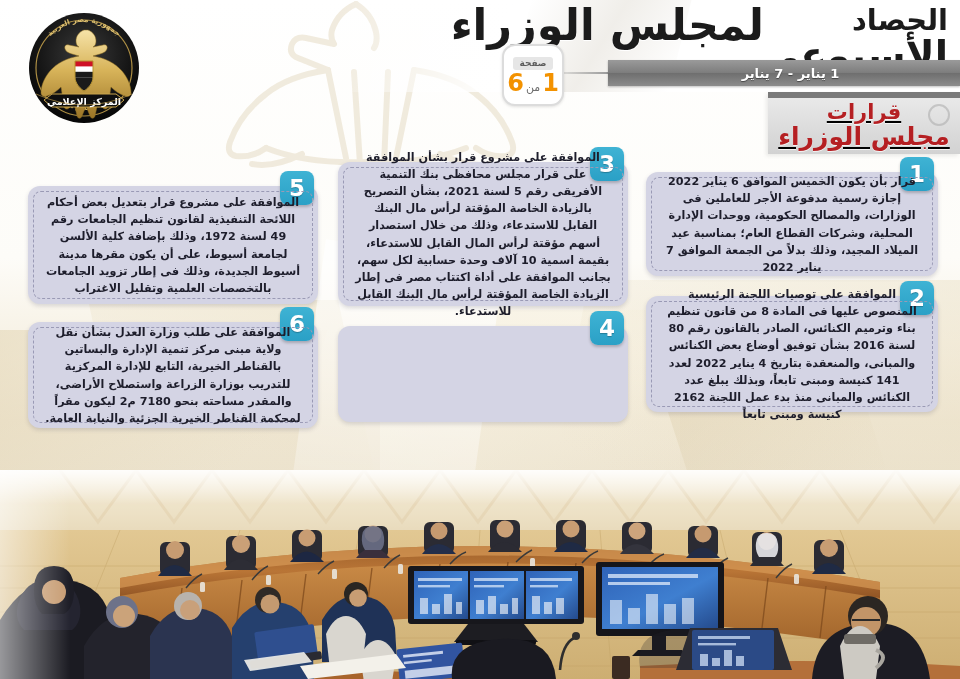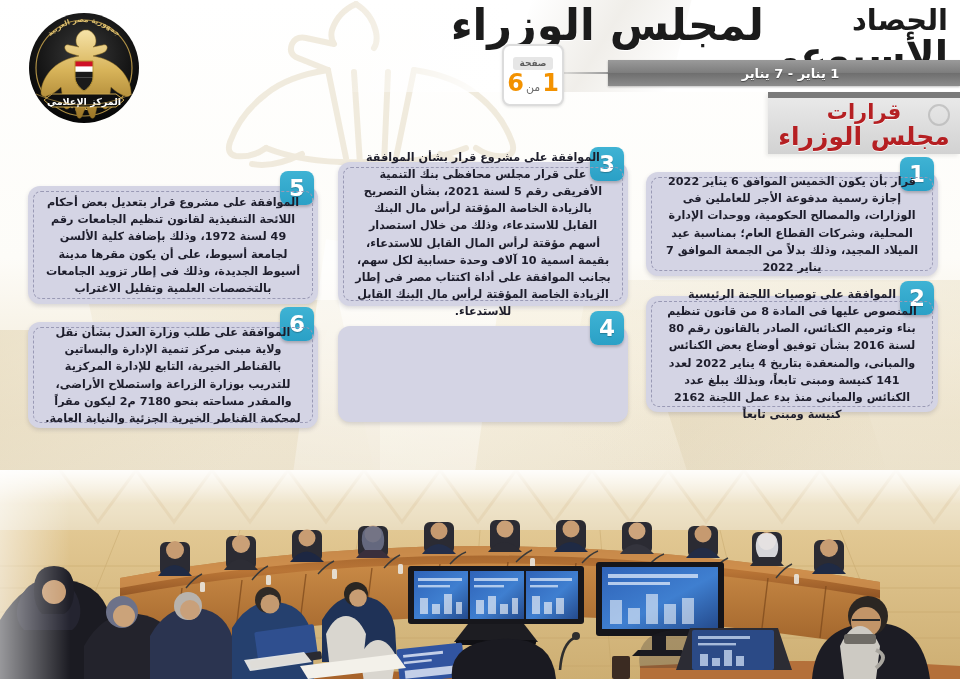--- a/index.html
+++ b/index.html
@@ -117,7 +117,7 @@
   
   .page-badge{
     position:absolute;left:502px;top:44px;width:62px;height:62px;
-    background:#ffffff;border:2px solid #dcdcdc;border-radius:8px;
+    background:#ffffff;border:2px solid #dcdcdc;border-radius:13px;
     box-shadow:0 1px 3px rgba(0,0,0,.12);
     display:flex;flex-direction:column;align-items:center;justify-content:center;
     padding-top:2px;

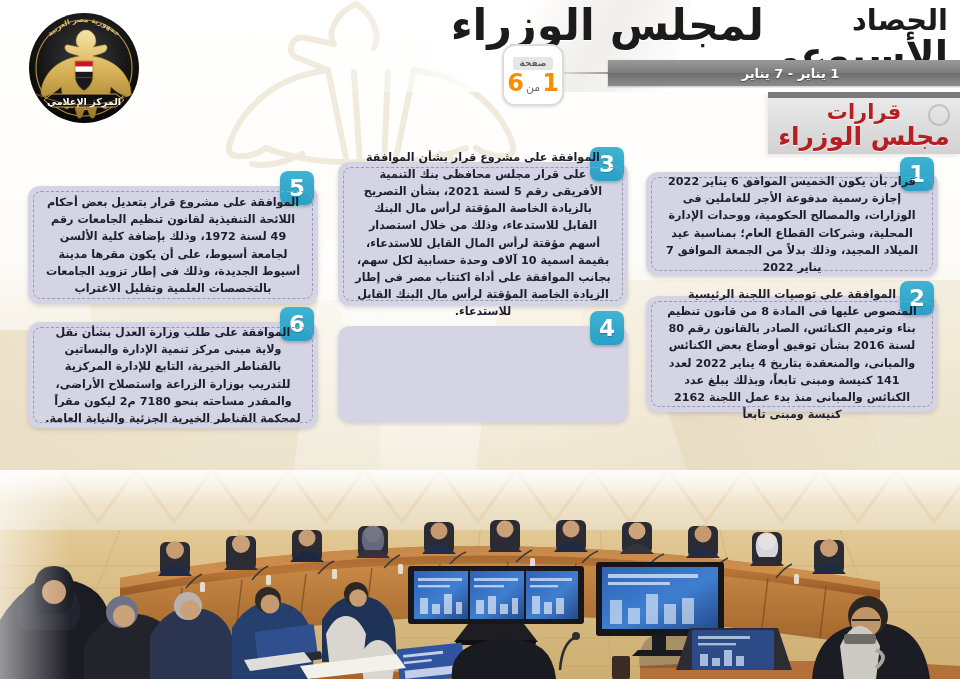--- a/index.html
+++ b/index.html
@@ -96,6 +96,7 @@
     border-top:6px solid #7a7a7a;
     display:flex;flex-direction:column;align-items:center;justify-content:center;
     box-shadow:-2px 2px 4px rgba(0,0,0,.08);
+    text-decoration:underline;
   }
   .plaque-l1,.plaque-l2{
     color:#b51f22;font-weight:bold;line-height:1.04;

